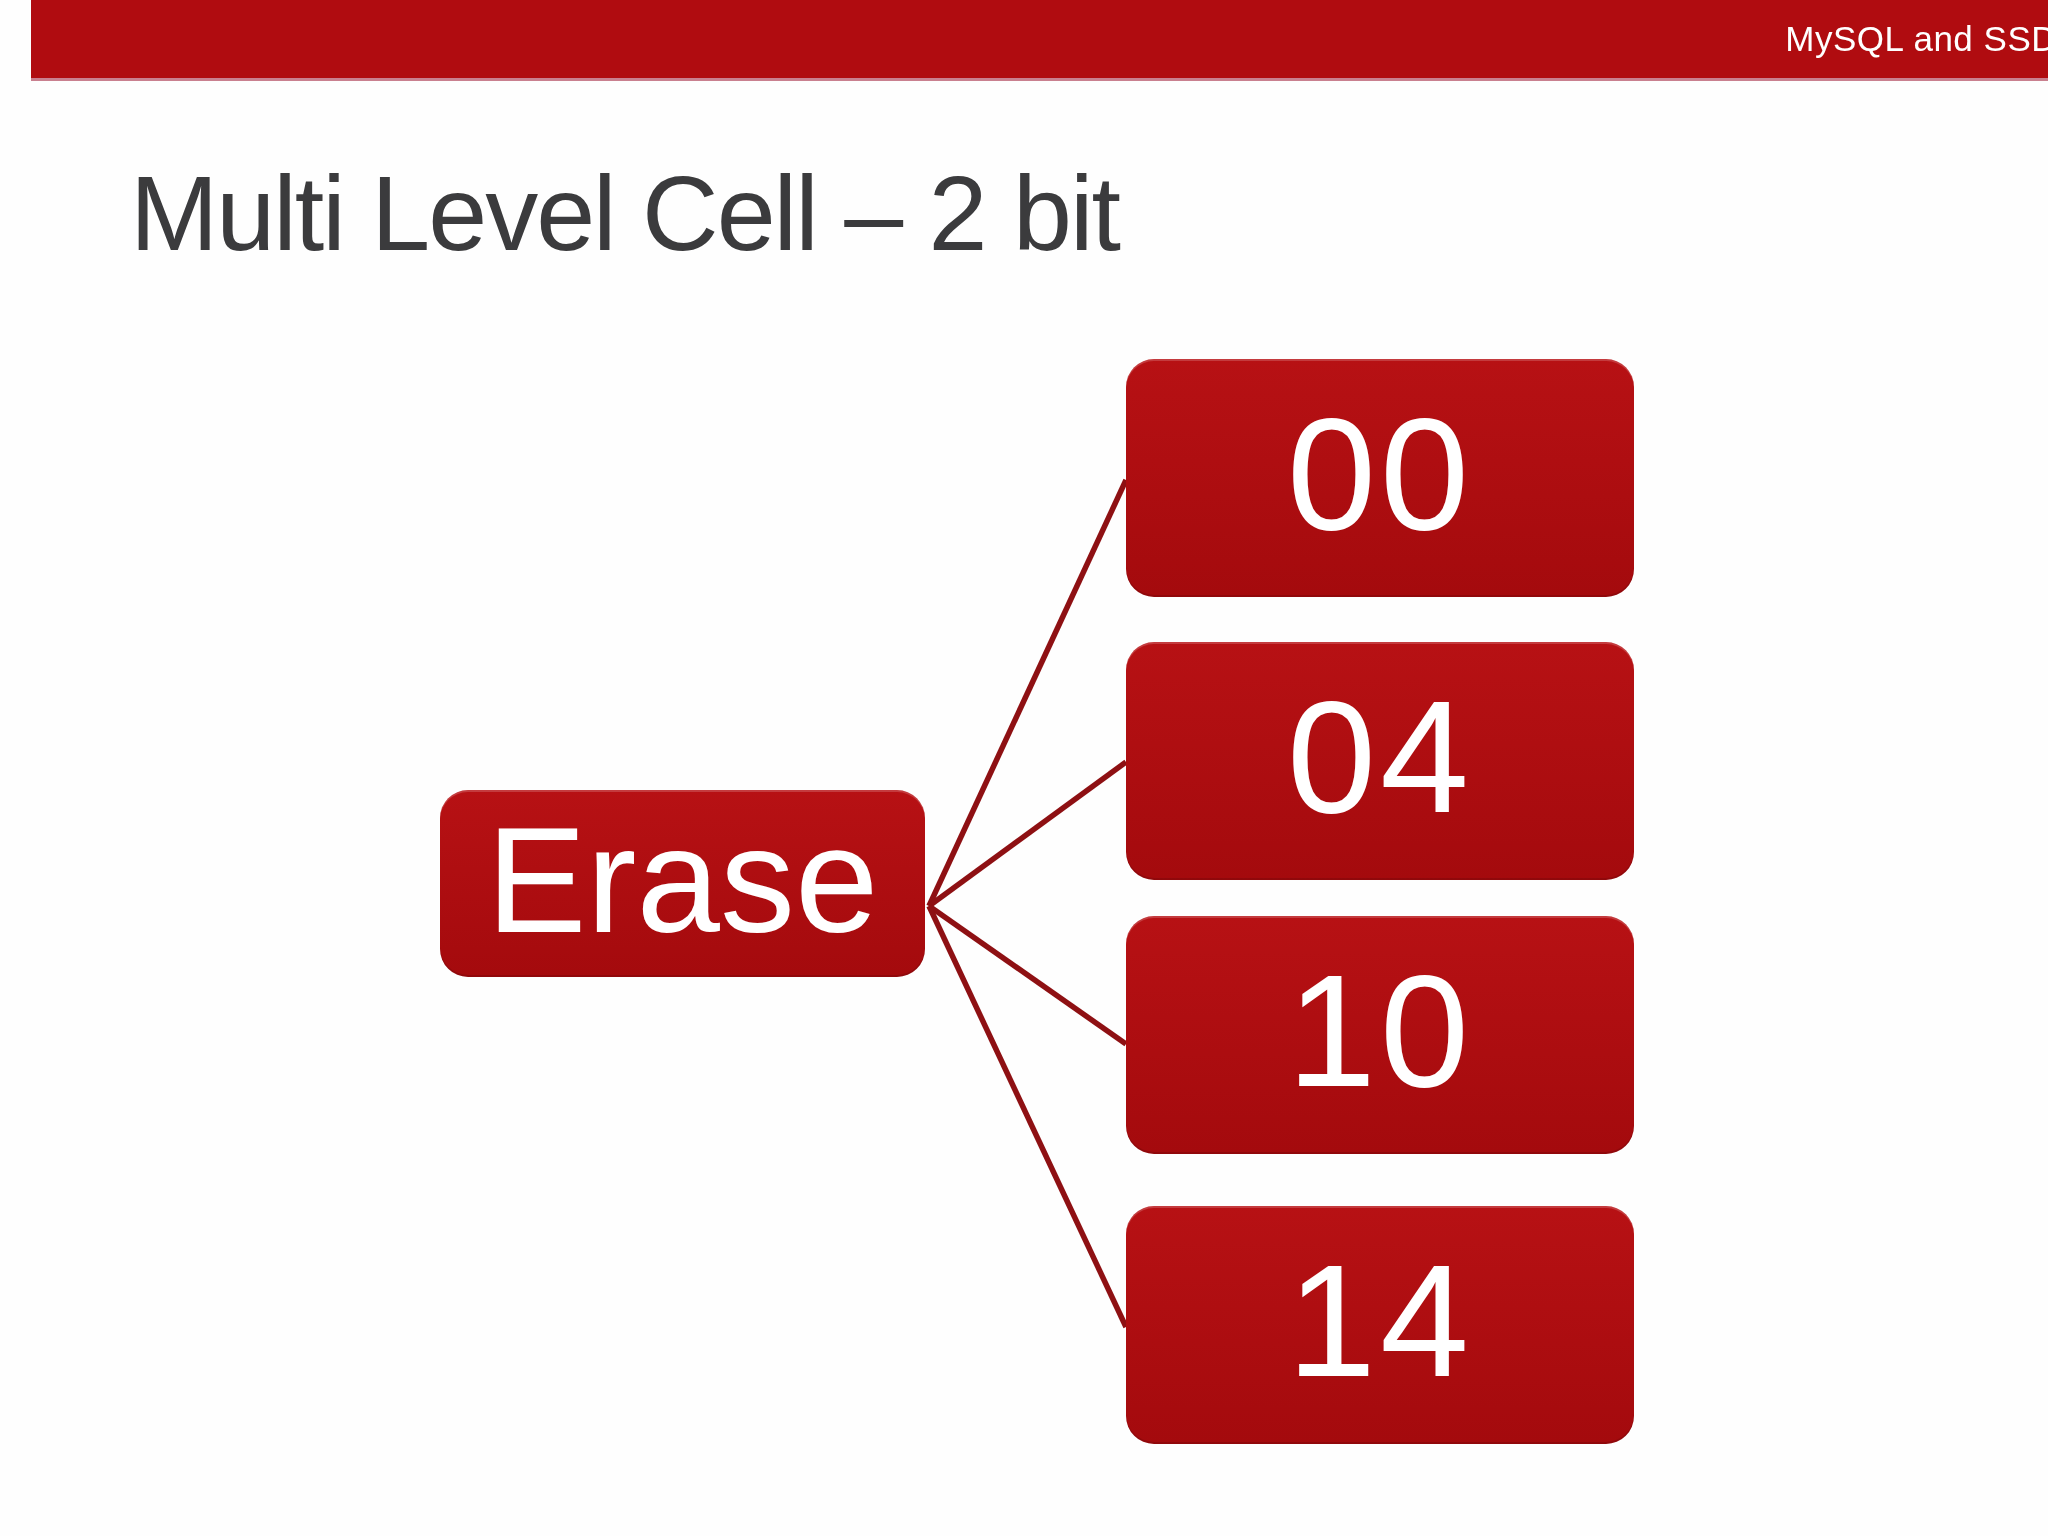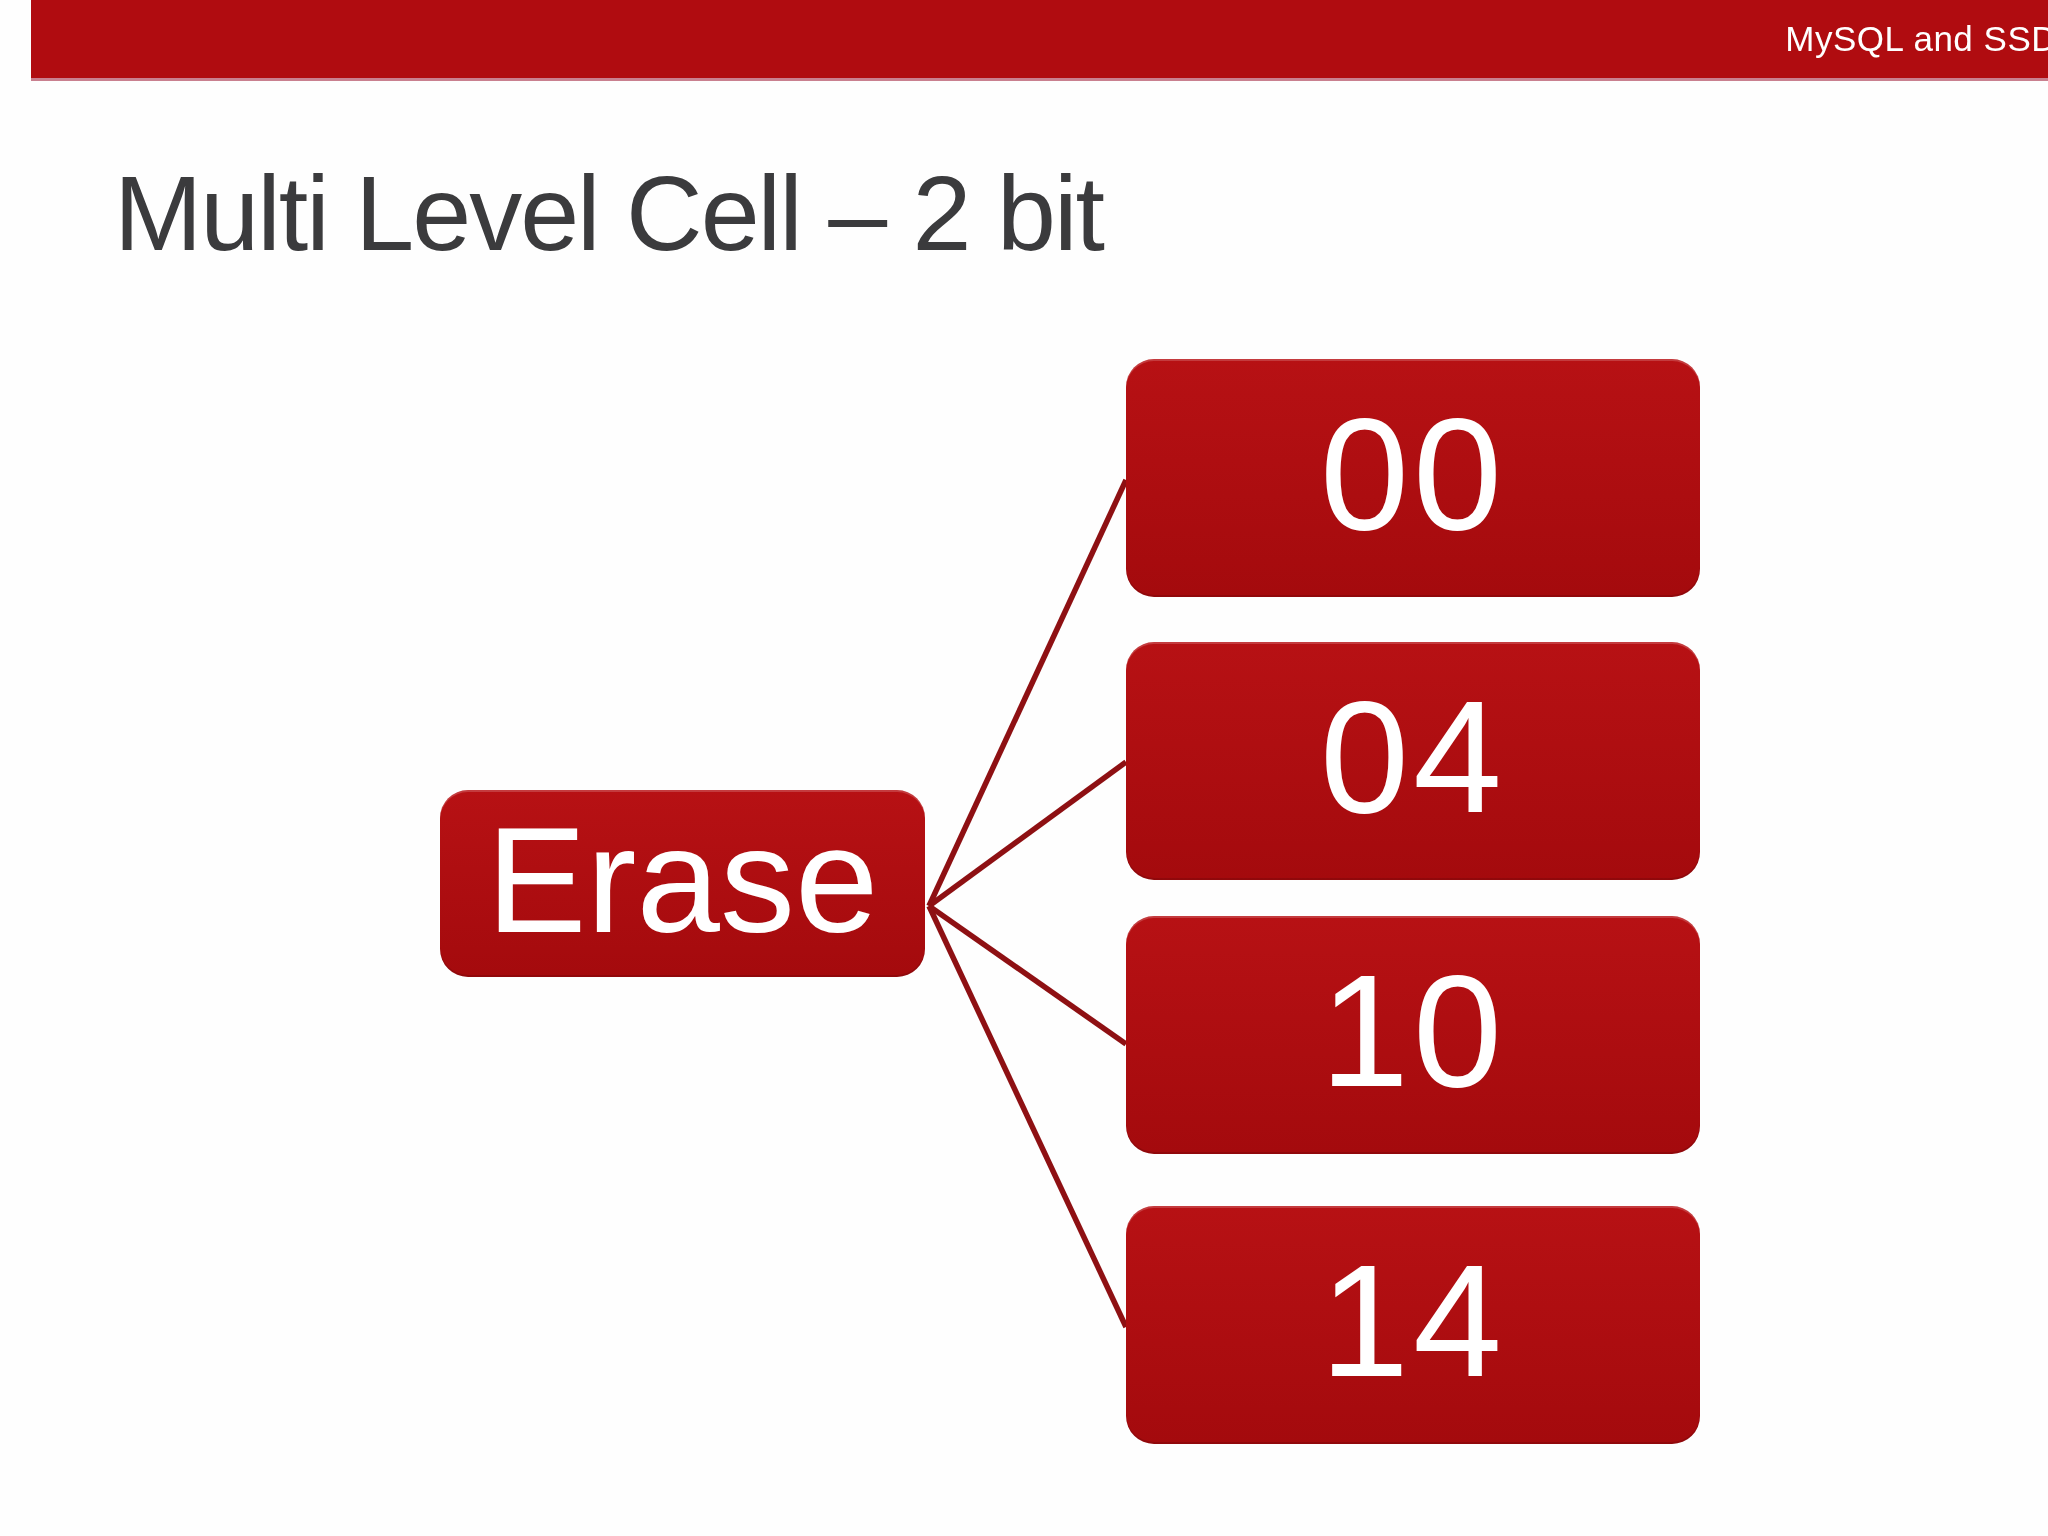--- a/index.html
+++ b/index.html
@@ -42,7 +42,7 @@
   
   .title{
     position:absolute;
-    left:114px;top:150px;
+    left:130px;top:150px;
     font-size:106px;
     font-weight:400;
     letter-spacing:-2px;

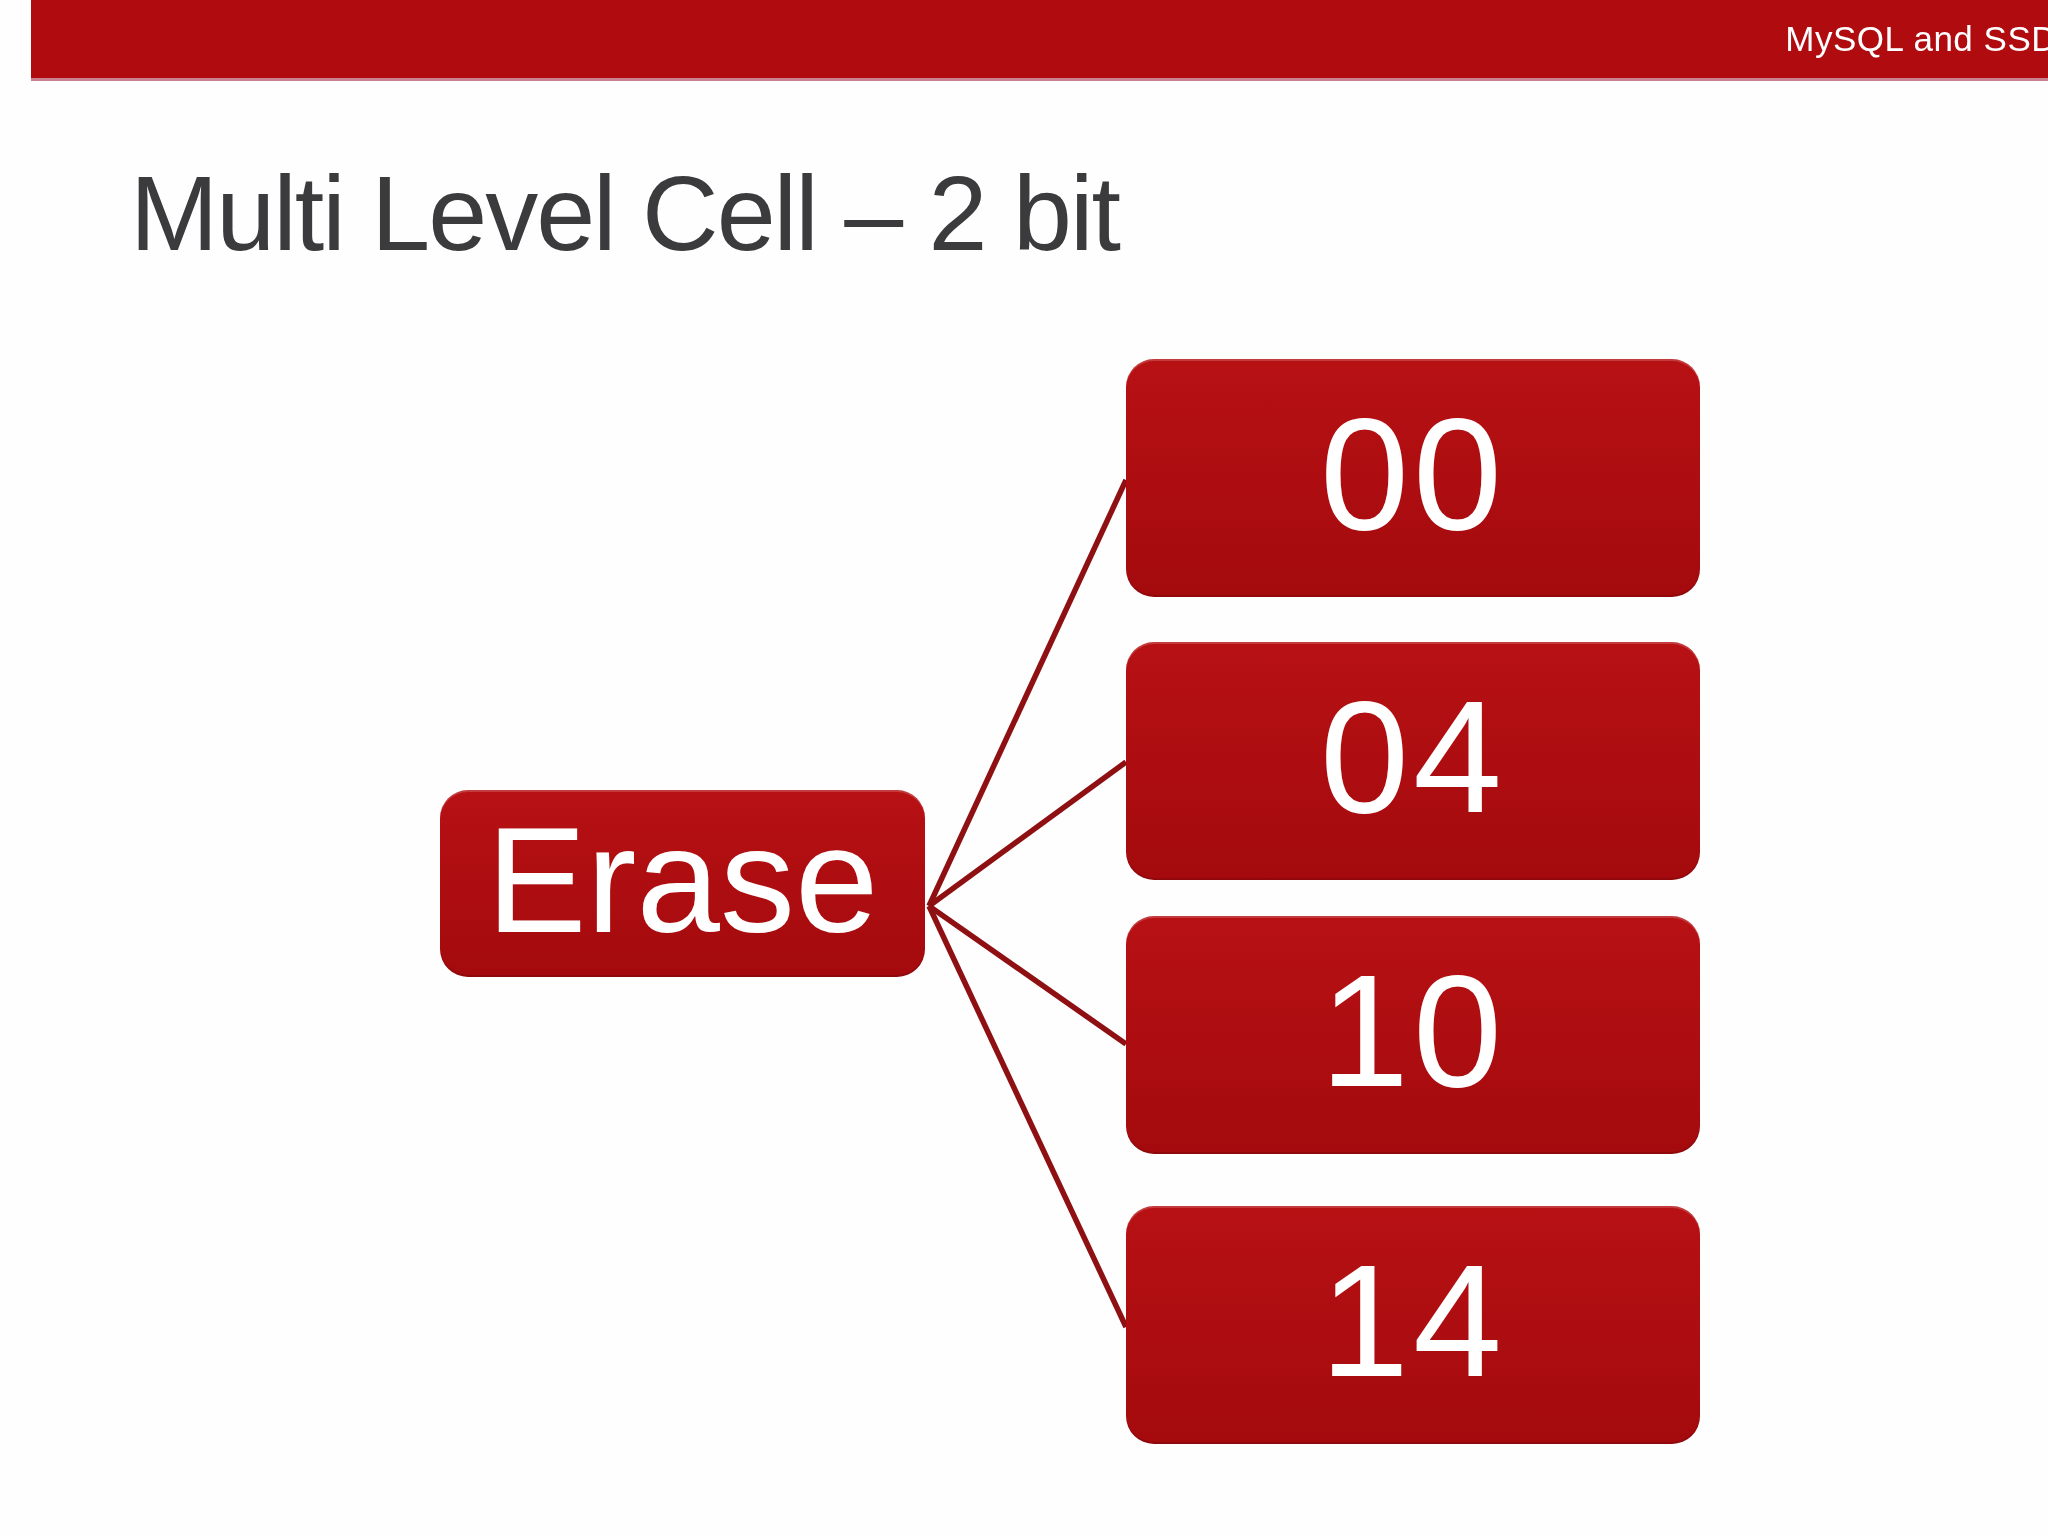--- a/index.html
+++ b/index.html
@@ -76,7 +76,7 @@
   }
   .node-target{
     left:1126px;
-    width:574px;height:238px;
+    width:508px;height:238px;
     font-size:160px;
     letter-spacing:4px;
   }

